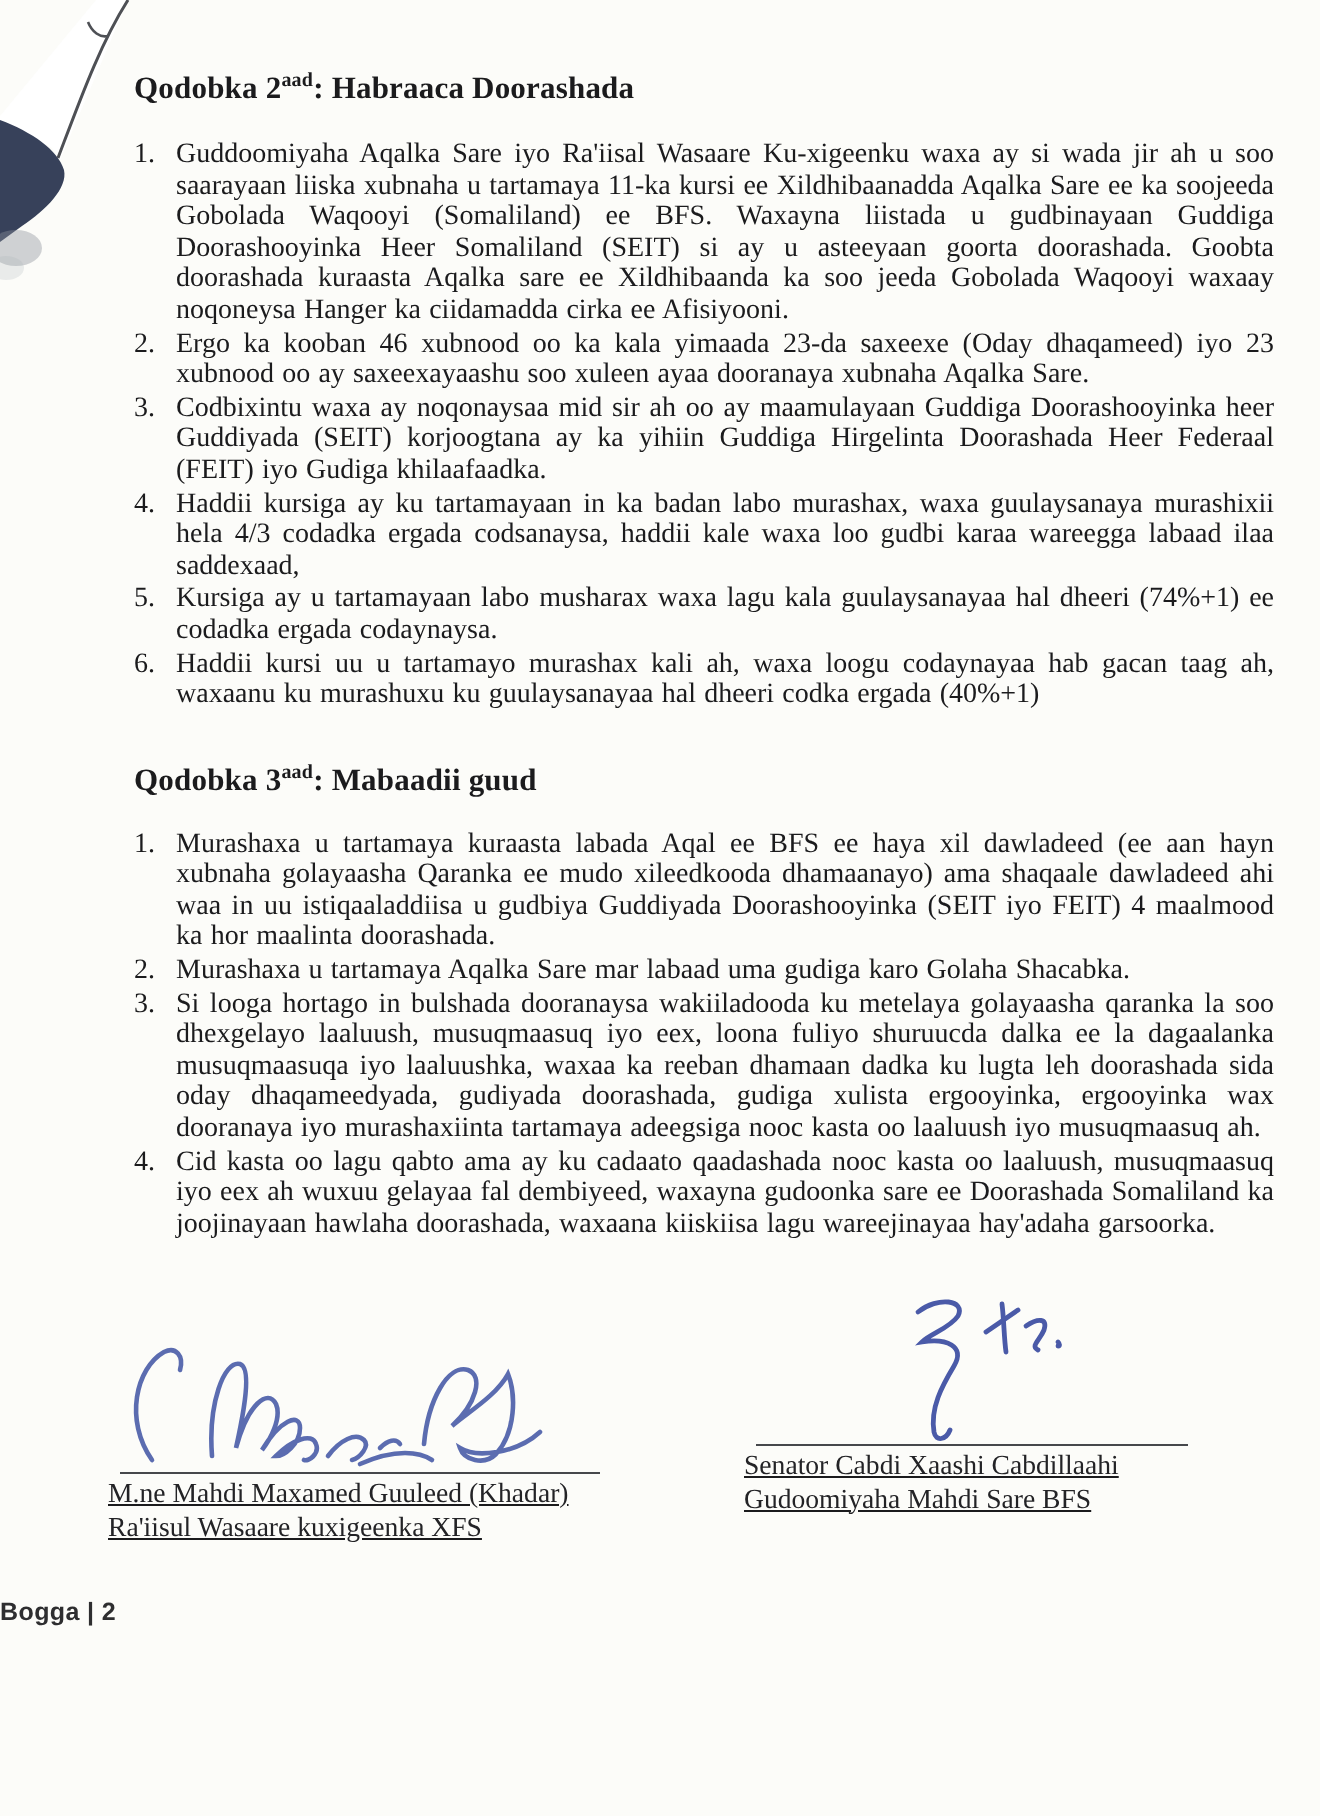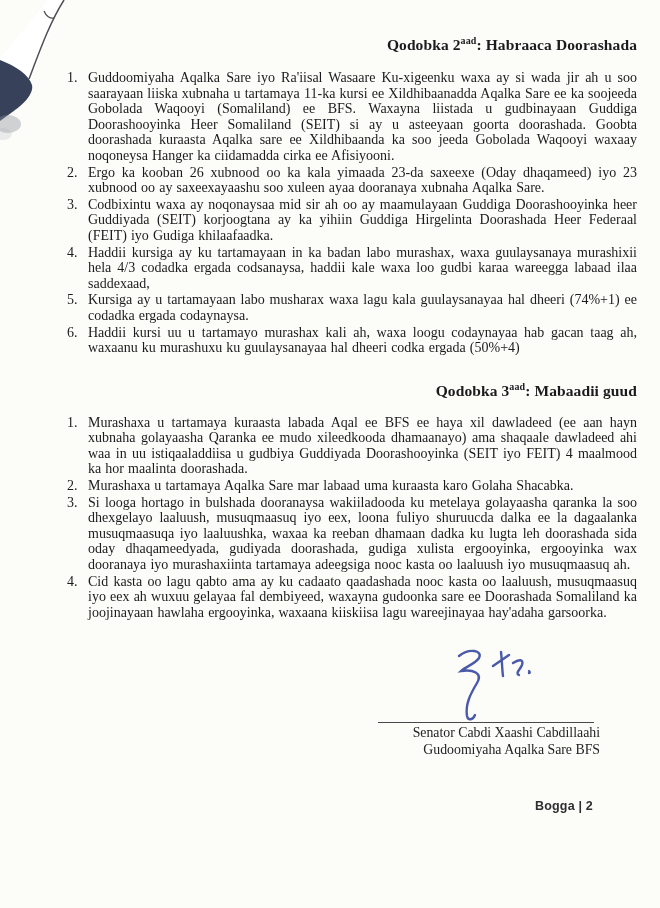--- a/index.html
+++ b/index.html
@@ -26,7 +26,6 @@
     margin: 0 0 16px 0;
     line-height: 18px;
     letter-spacing: 0.1px;
-    text-align: right;
   }
   .heading .sup {
     font-size: 10px;

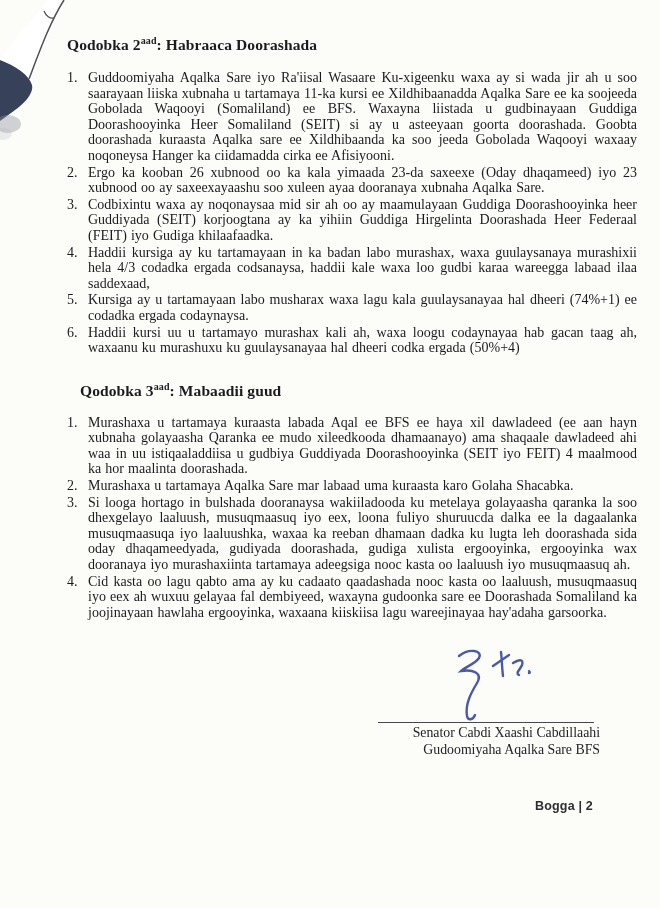--- a/index.html
+++ b/index.html
@@ -110,7 +110,7 @@
 
         <li>
           <span class="num">2.</span>
-          <span class="txt">Ergo ka kooban 26 xubnood oo ka kala yimaada 23-da saxeexe (Oday dhaqameed) iyo 23 xubnood oo ay saxeexayaashu soo xuleen ayaa dooranaya xubnaha Aqalka Sare.</span>
+          <span class="txt">Ergo ka kooban 46 xubnood oo ka kala yimaada 23-da saxeexe (Oday dhaqameed) iyo 23 xubnood oo ay saxeexayaashu soo xuleen ayaa dooranaya xubnaha Aqalka Sare.</span>
         </li>
 
         <li>

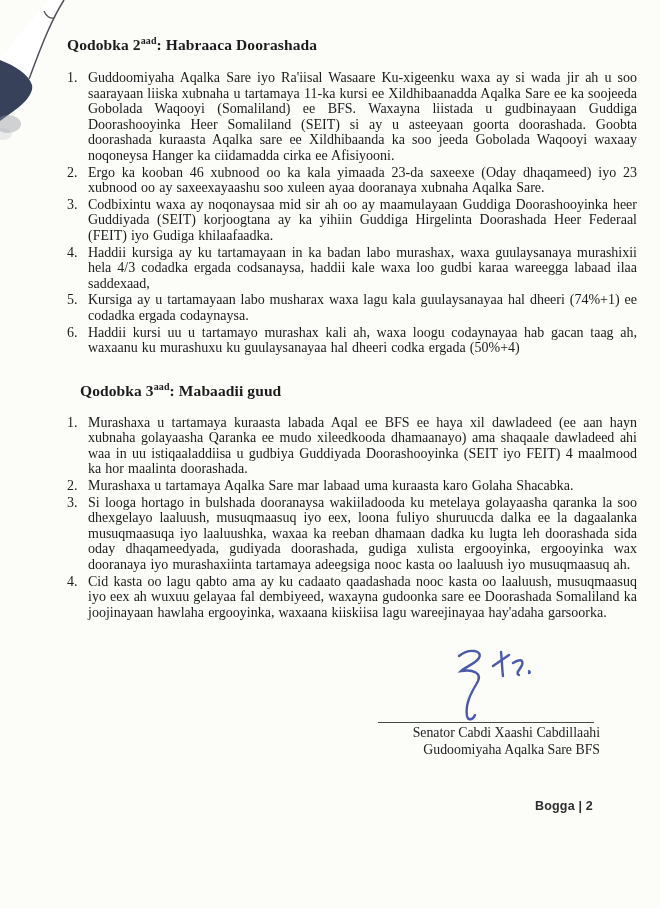--- a/index.html
+++ b/index.html
@@ -130,7 +130,7 @@
 
         <li>
           <span class="num">6.</span>
-          <span class="txt">Haddii kursi uu u tartamayo murashax kali ah, waxa loogu codaynayaa hab gacan taag ah, waxaanu ku murashuxu ku guulaysanayaa hal dheeri codka ergada (50%+4)</span>
+          <span class="txt">Haddii kursi uu u tartamayo murashax kali ah, waxa loogu codaynayaa hab gacan taag ah, waxaanu ku murashuxu ku guulaysanayaa hal dheeri codka ergada (40%+1)</span>
         </li>
       </ol>
 

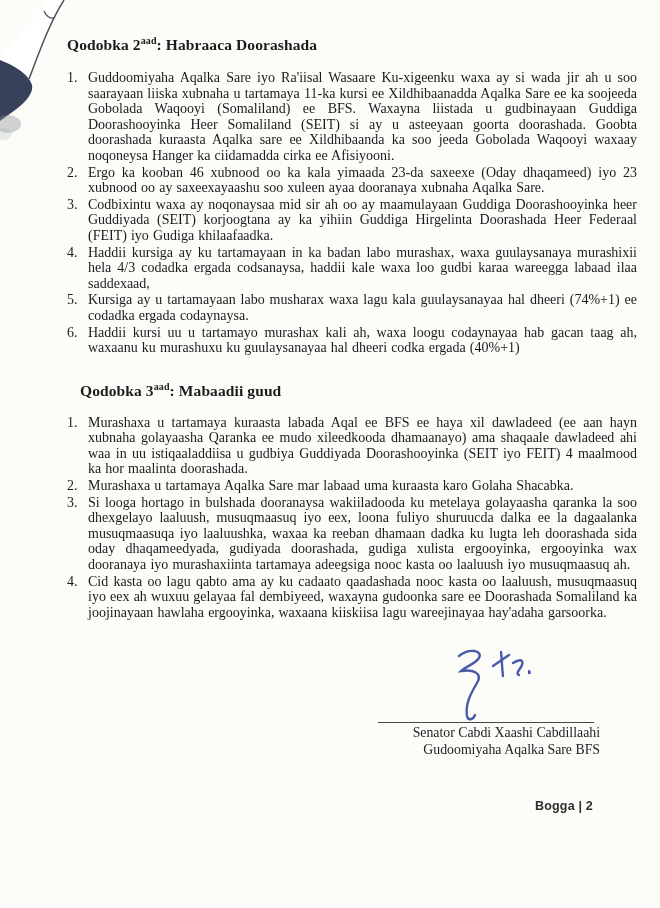--- a/index.html
+++ b/index.html
@@ -33,7 +33,7 @@
     font-weight: bold;
     line-height: 0;
   }
-  .heading.second { margin-top: 26px; margin-bottom: 15px; margin-left: 13px; }
+  .heading.second { margin-top: 26px; margin-bottom: 15px; }
   ol.numlist { list-style: none; margin: 0; padding: 0; }
   ol.numlist li {
     display: flex;

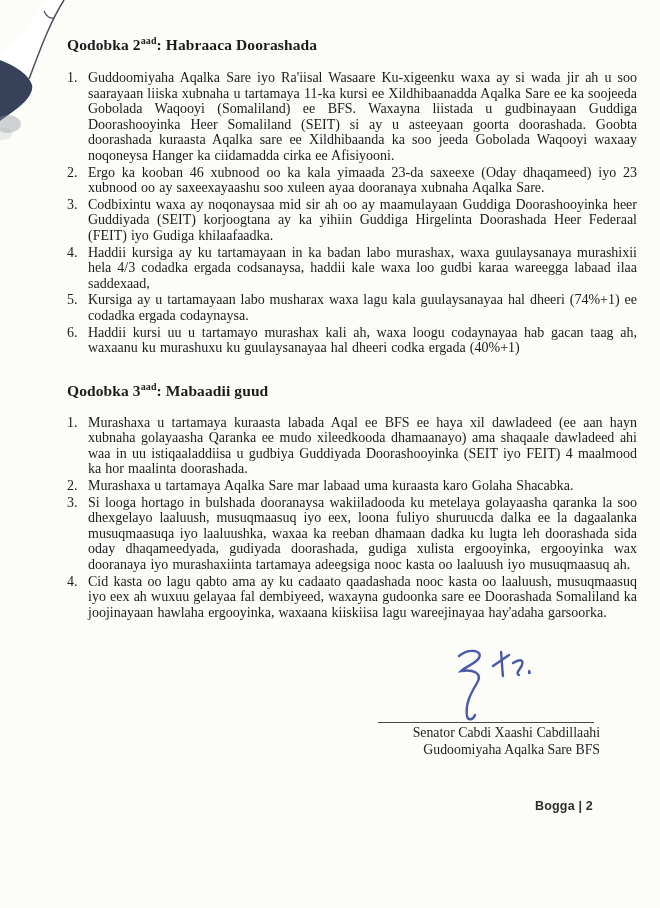--- a/index.html
+++ b/index.html
@@ -147,7 +147,7 @@
 
         <li>
           <span class="num">2.</span>
-          <span class="txt">Murashaxa u tartamaya Aqalka Sare mar labaad uma kuraasta karo Golaha Shacabka.</span>
+          <span class="txt">Murashaxa u tartamaya Aqalka Sare mar labaad uma gudiga karo Golaha Shacabka.</span>
         </li>
 
         <li>

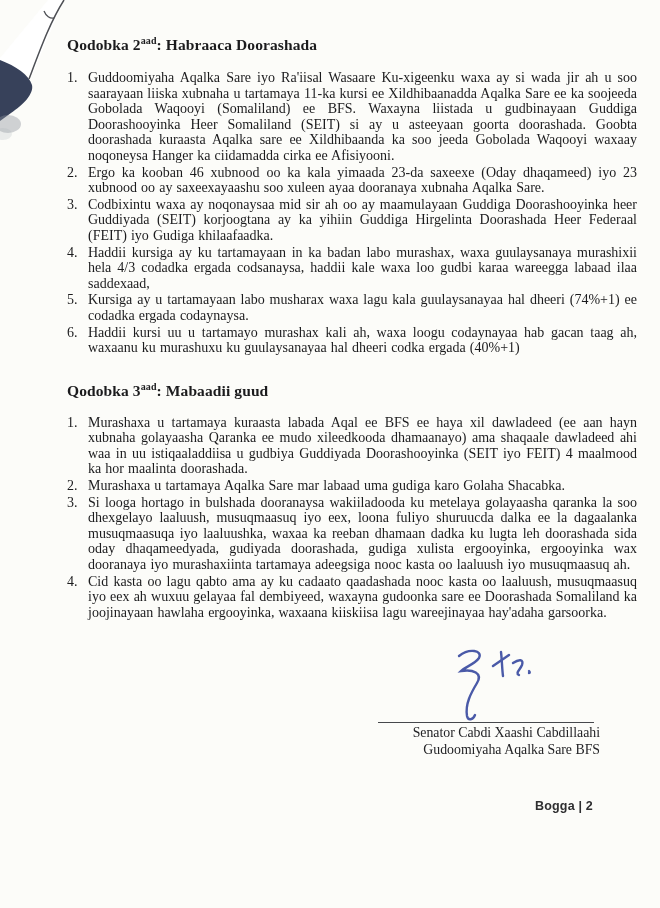--- a/index.html
+++ b/index.html
@@ -157,7 +157,7 @@
 
         <li>
           <span class="num">4.</span>
-          <span class="txt">Cid kasta oo lagu qabto ama ay ku cadaato qaadashada nooc kasta oo laaluush, musuqmaasuq iyo eex ah wuxuu gelayaa fal dembiyeed, waxayna gudoonka sare ee Doorashada Somaliland ka joojinayaan hawlaha ergooyinka, waxaana kiiskiisa lagu wareejinayaa hay'adaha garsoorka.</span>
+          <span class="txt">Cid kasta oo lagu qabto ama ay ku cadaato qaadashada nooc kasta oo laaluush, musuqmaasuq iyo eex ah wuxuu gelayaa fal dembiyeed, waxayna gudoonka sare ee Doorashada Somaliland ka joojinayaan hawlaha doorashada, waxaana kiiskiisa lagu wareejinayaa hay'adaha garsoorka.</span>
         </li>
       </ol>
 

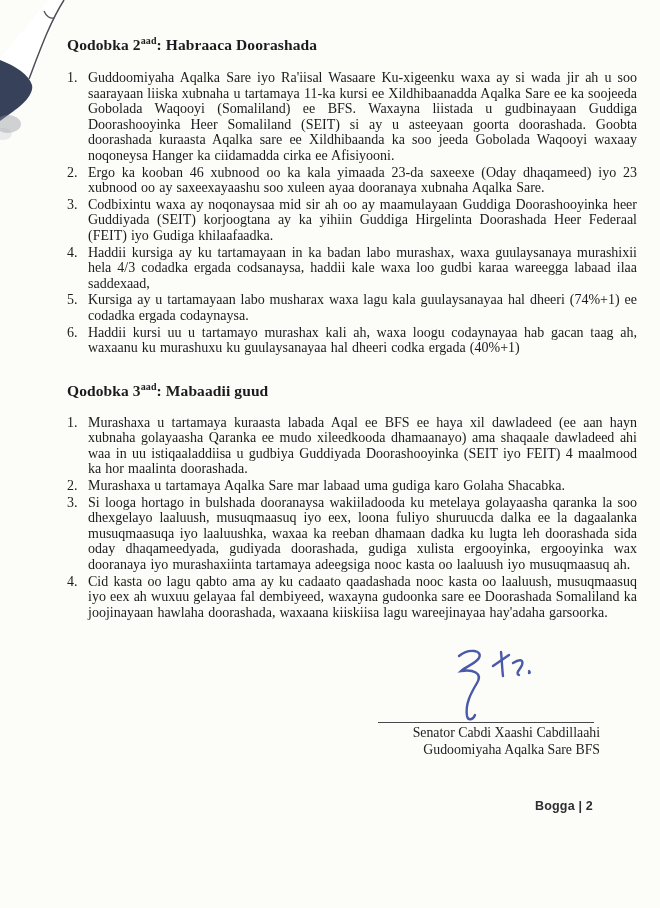--- a/index.html
+++ b/index.html
@@ -54,7 +54,7 @@
     text-justify: inter-word;
     word-spacing: 0.6px;
   }
-  .sig-block { position: absolute; text-align: right; }
+  .sig-block { position: absolute; text-align: left; text-decoration: underline; }
   .sig-left  { left: 54px;  top: 672px; width: 252px; }
   .sig-right { left: 372px; top: 644px; width: 228px; }
   .sig-scrawl { display: block; margin: 0 auto; }

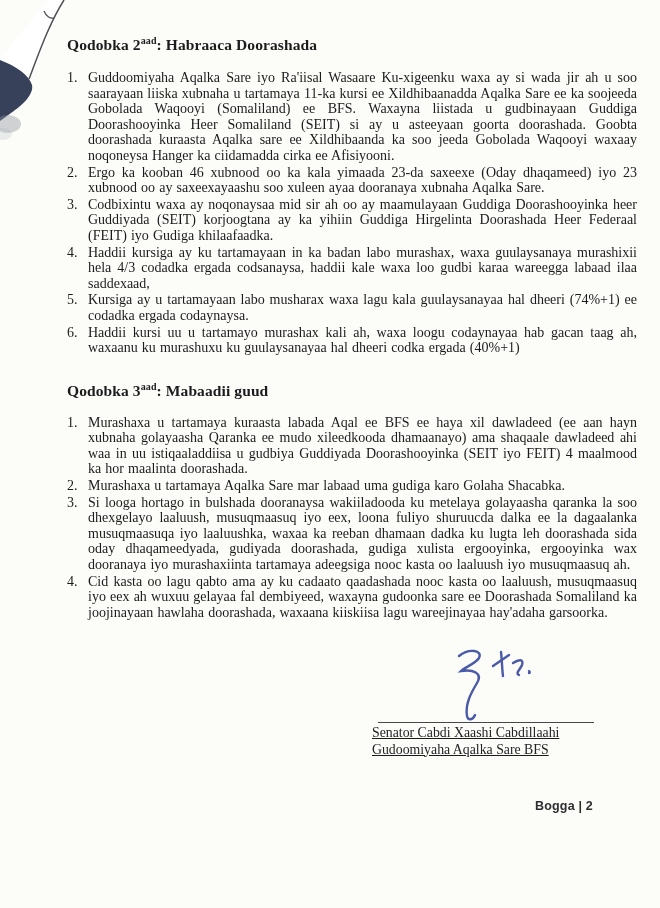--- a/index.html
+++ b/index.html
@@ -163,6 +163,21 @@
 
   </div>
 
+  <div class="sig-block sig-left">
+    <svg class="sig-scrawl" width="240" height="64" viewBox="0 0 240 64">
+      <g fill="none" stroke="#5b6cb0" stroke-width="2.3" stroke-linecap="round">
+        <path d="M16,58 C2,38 8,12 22,4 C28,1 32,6 30,13"></path>
+        <path d="M46,56 C44,30 52,8 60,10 C66,12 62,34 58,52 C64,30 74,22 78,30 C81,37 75,48 71,53 C80,38 90,34 90,42 C90,50 82,56 78,56 C86,48 96,44 98,50 C100,55 94,59 92,58"></path>
+        <path d="M104,56 C110,48 118,44 122,48 C125,51 120,57 116,58"></path>
+        <path d="M130,52 C134,48 138,47 140,50"></path>
+        <path d="M152,50 C154,28 164,10 174,13 C182,16 178,30 166,41 C174,34 188,26 194,15 C198,25 198,44 188,55 C182,61 172,58 170,52 C178,57 198,55 210,44"></path>
+        <path d="M120,60 C138,52 150,54 156,58"></path>
+      </g>
+    </svg>
+    <div class="sig-line"></div>
+    <div class="sig-name">M.ne Mahdi Maxamed Guuleed (Khadar)</div>
+    <div class="sig-title">Ra'iisul Wasaare kuxigeenka XFS</div>
+  </div>
 
   <div class="sig-block sig-right">
     <svg class="sig-scrawl" width="130" height="78" viewBox="0 0 130 78">

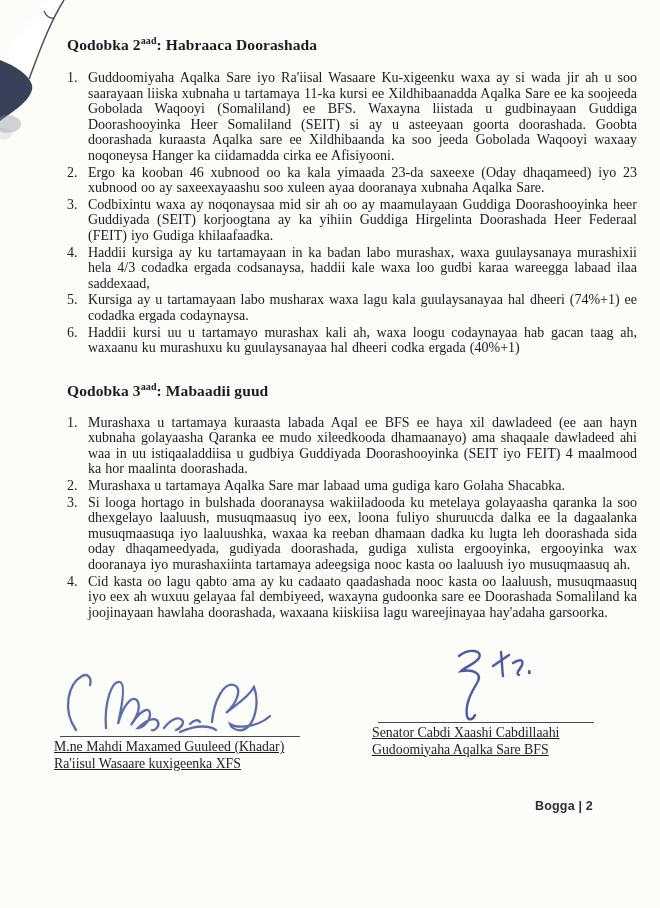--- a/index.html
+++ b/index.html
@@ -191,7 +191,7 @@
     </svg>
     <div class="sig-line"></div>
     <div class="sig-name">Senator Cabdi Xaashi Cabdillaahi</div>
-    <div class="sig-title">Gudoomiyaha Aqalka Sare BFS</div>
+    <div class="sig-title">Gudoomiyaha Mahdi Sare BFS</div>
   </div>
 
   <div class="footer">Bogga | 2</div>

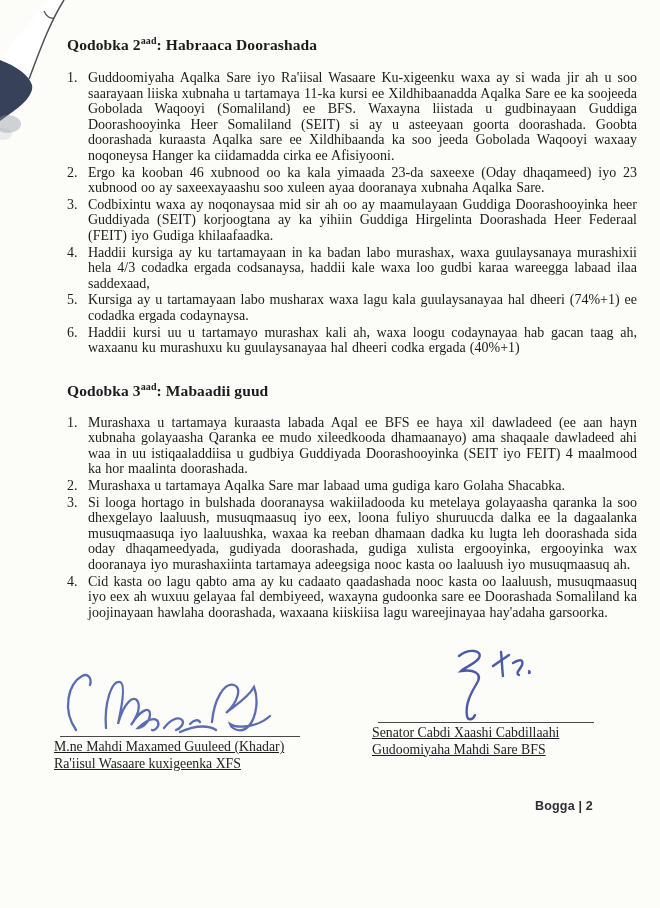--- a/index.html
+++ b/index.html
@@ -73,7 +73,7 @@
     top: 799px;
     left: 0;
     right: 67px;
-    text-align: right;
+    text-align: left;
     font-family: "Liberation Sans", sans-serif;
     font-size: 12.5px;
     font-weight: bold;

